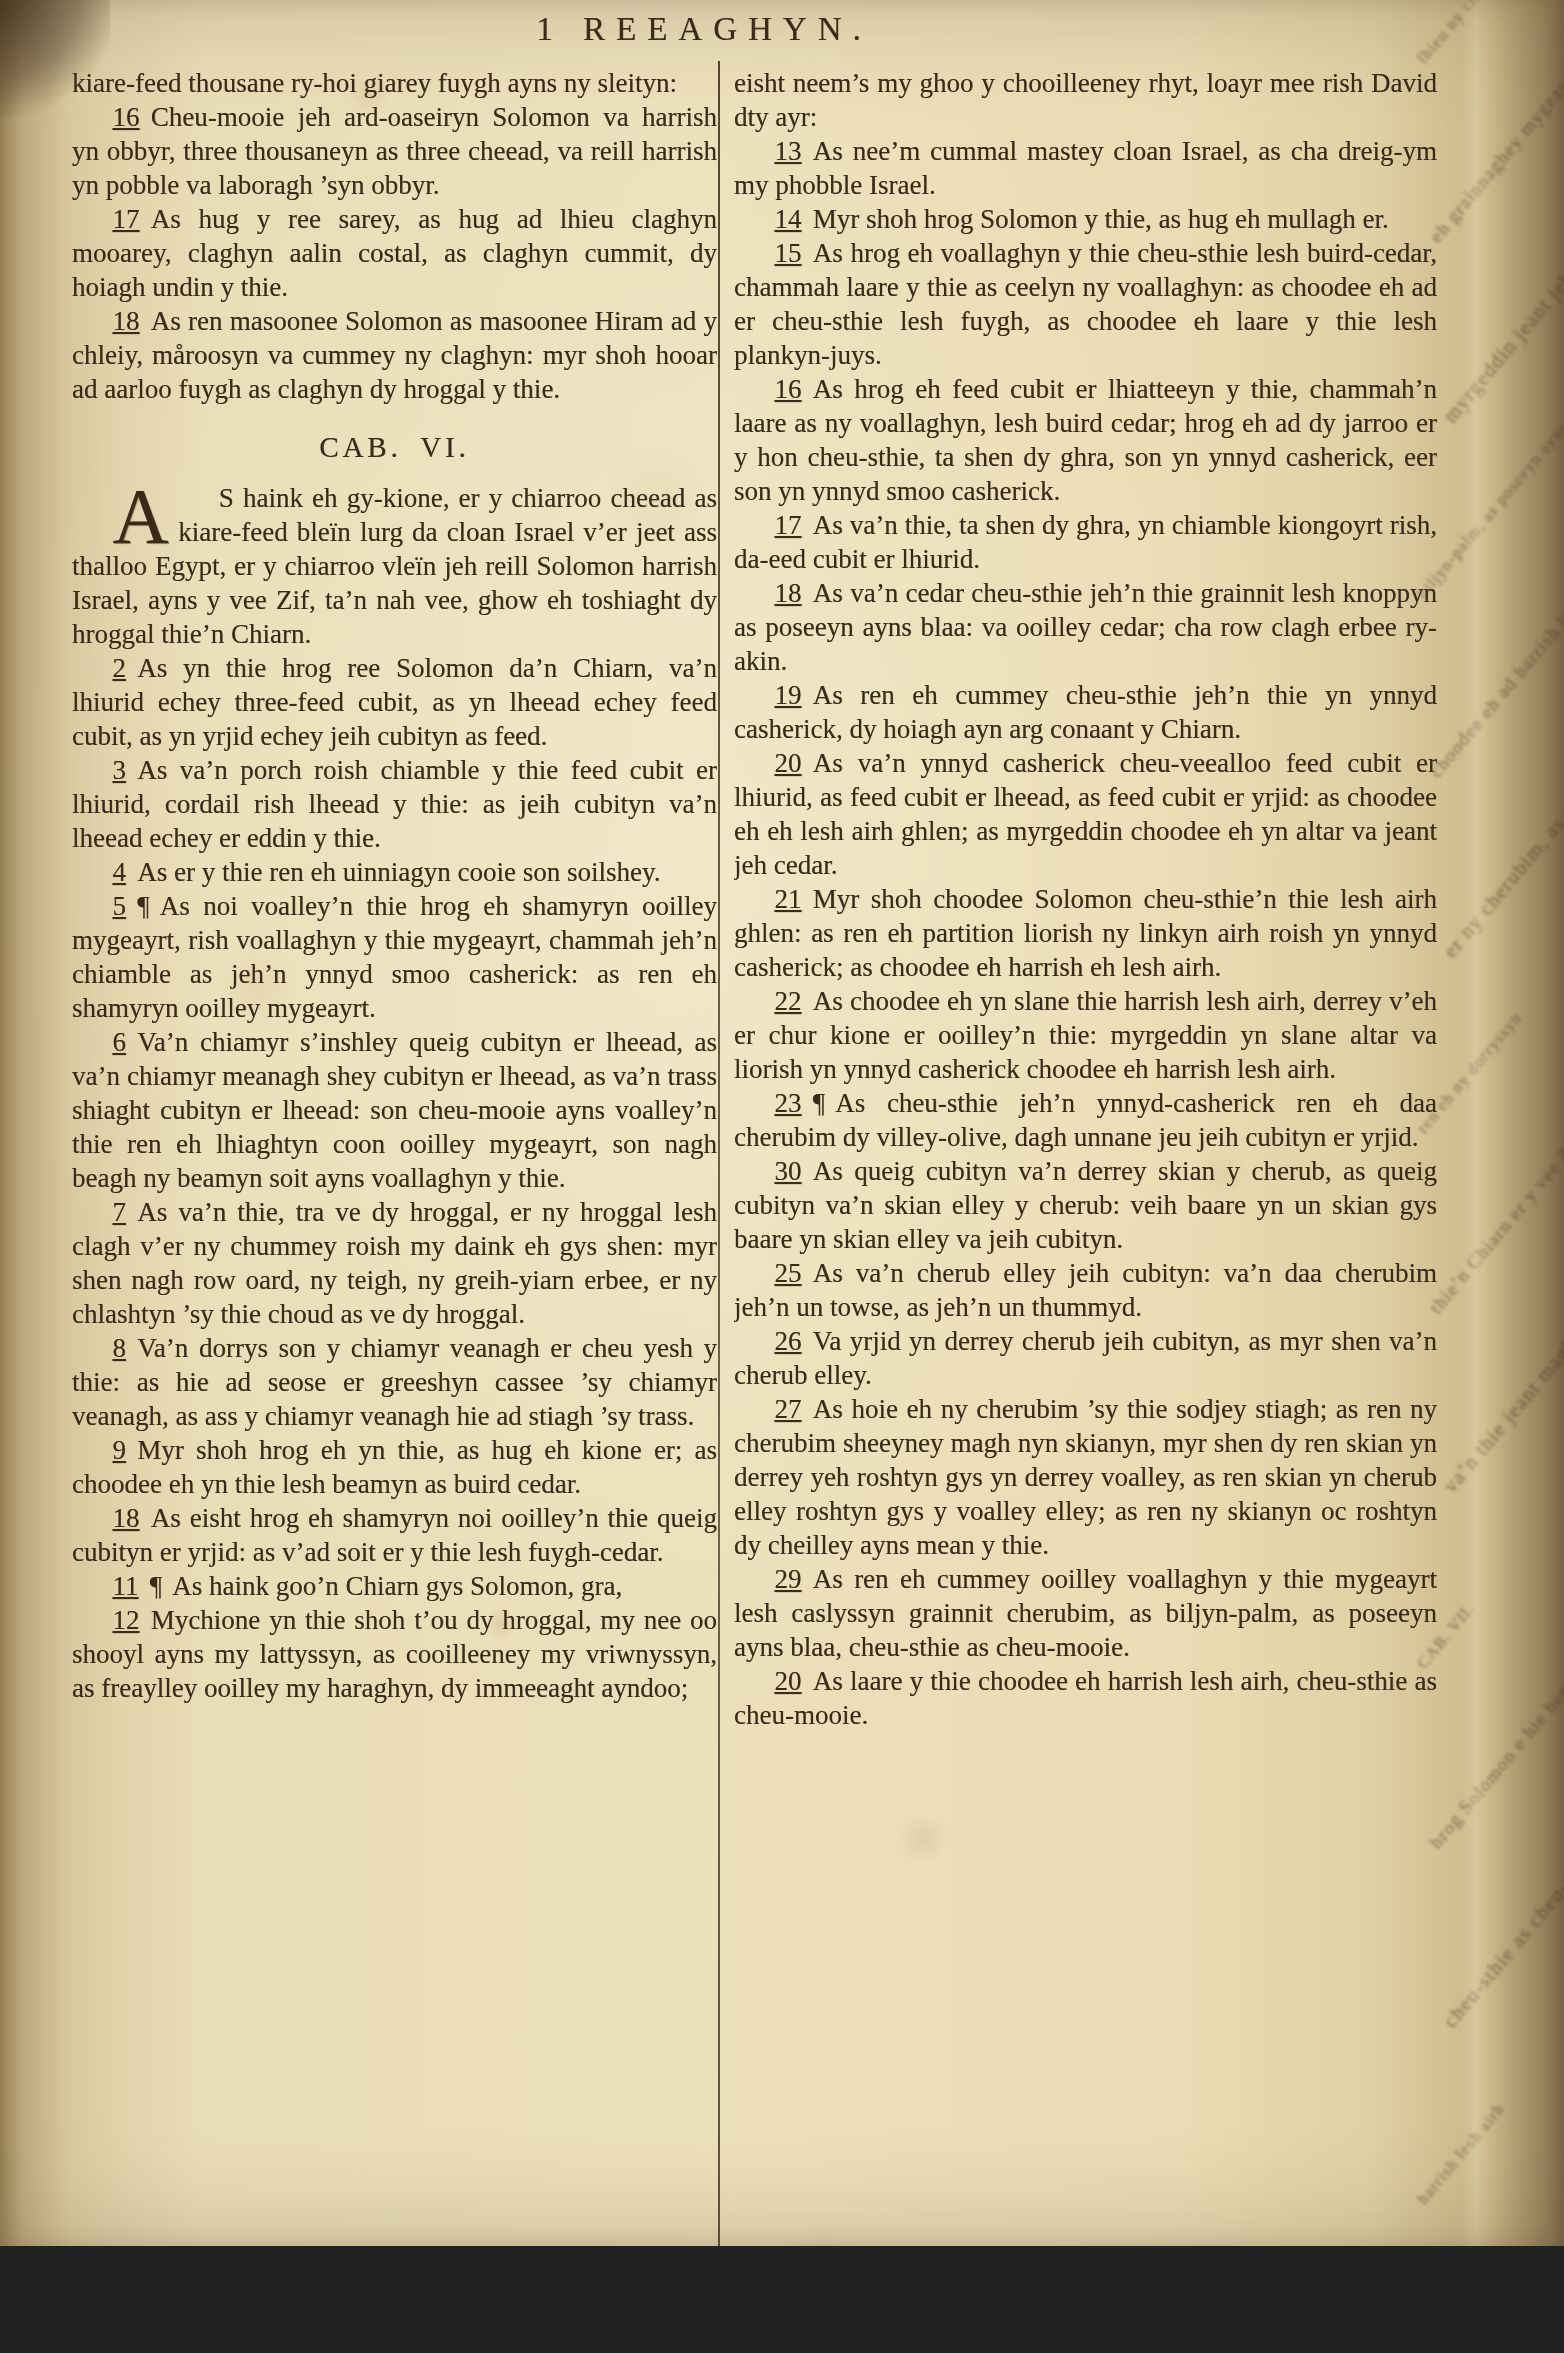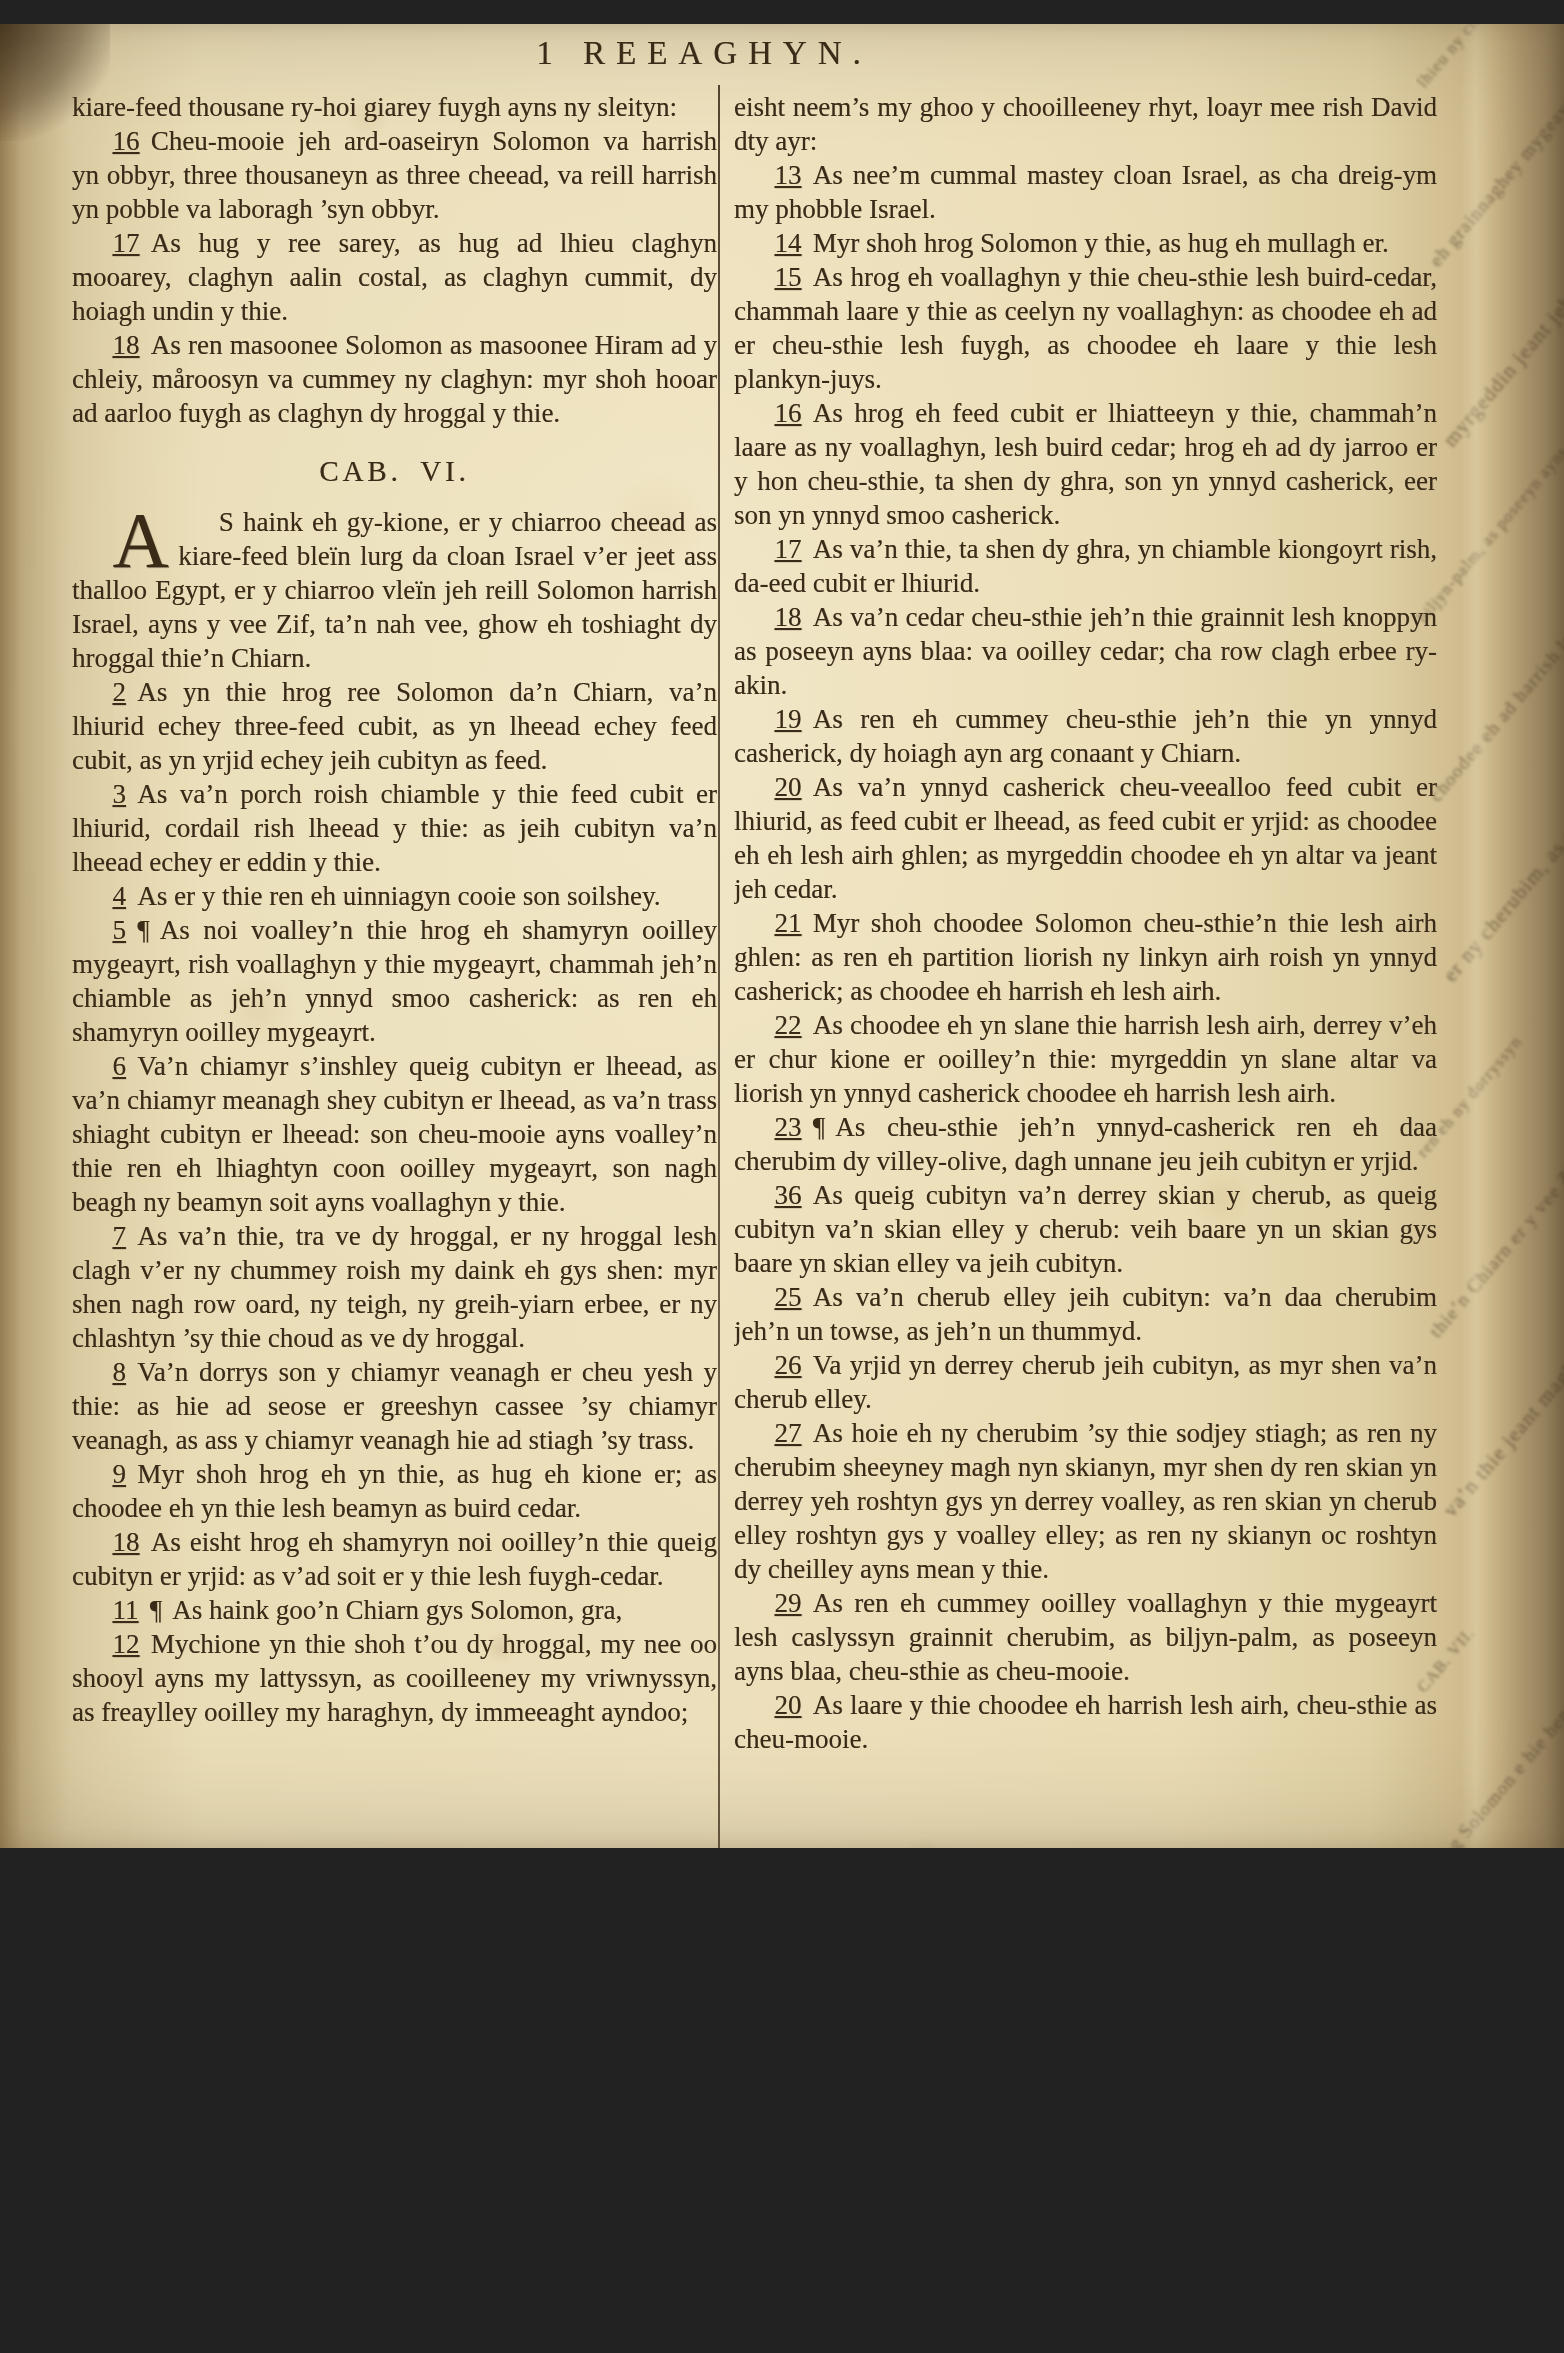--- a/index.html
+++ b/index.html
@@ -5,7 +5,7 @@
   html,body{margin:0;padding:0;background:#222;}
   .page{
     position:relative;
-    width:1565px;height:1824px;
+    width:1565px;height:2246px;
     overflow:hidden;
     font-family:"Liberation Serif","DejaVu Serif",serif;
     background:
@@ -13,7 +13,6 @@
       linear-gradient(90deg,#a89062 0px,#c8b488 22px,#ddcda4 70px,#e9ddb7 203px,#ecdfbb 704px,#eadcb4 1174px,#e0d1a6 1369px,#d2bf92 1448px,#c3ac7d 1565px),
       #e8dbb4;
     color:var(--ink,#3a2b18);
-    margin-top:24px;
   }
   
   .stains{

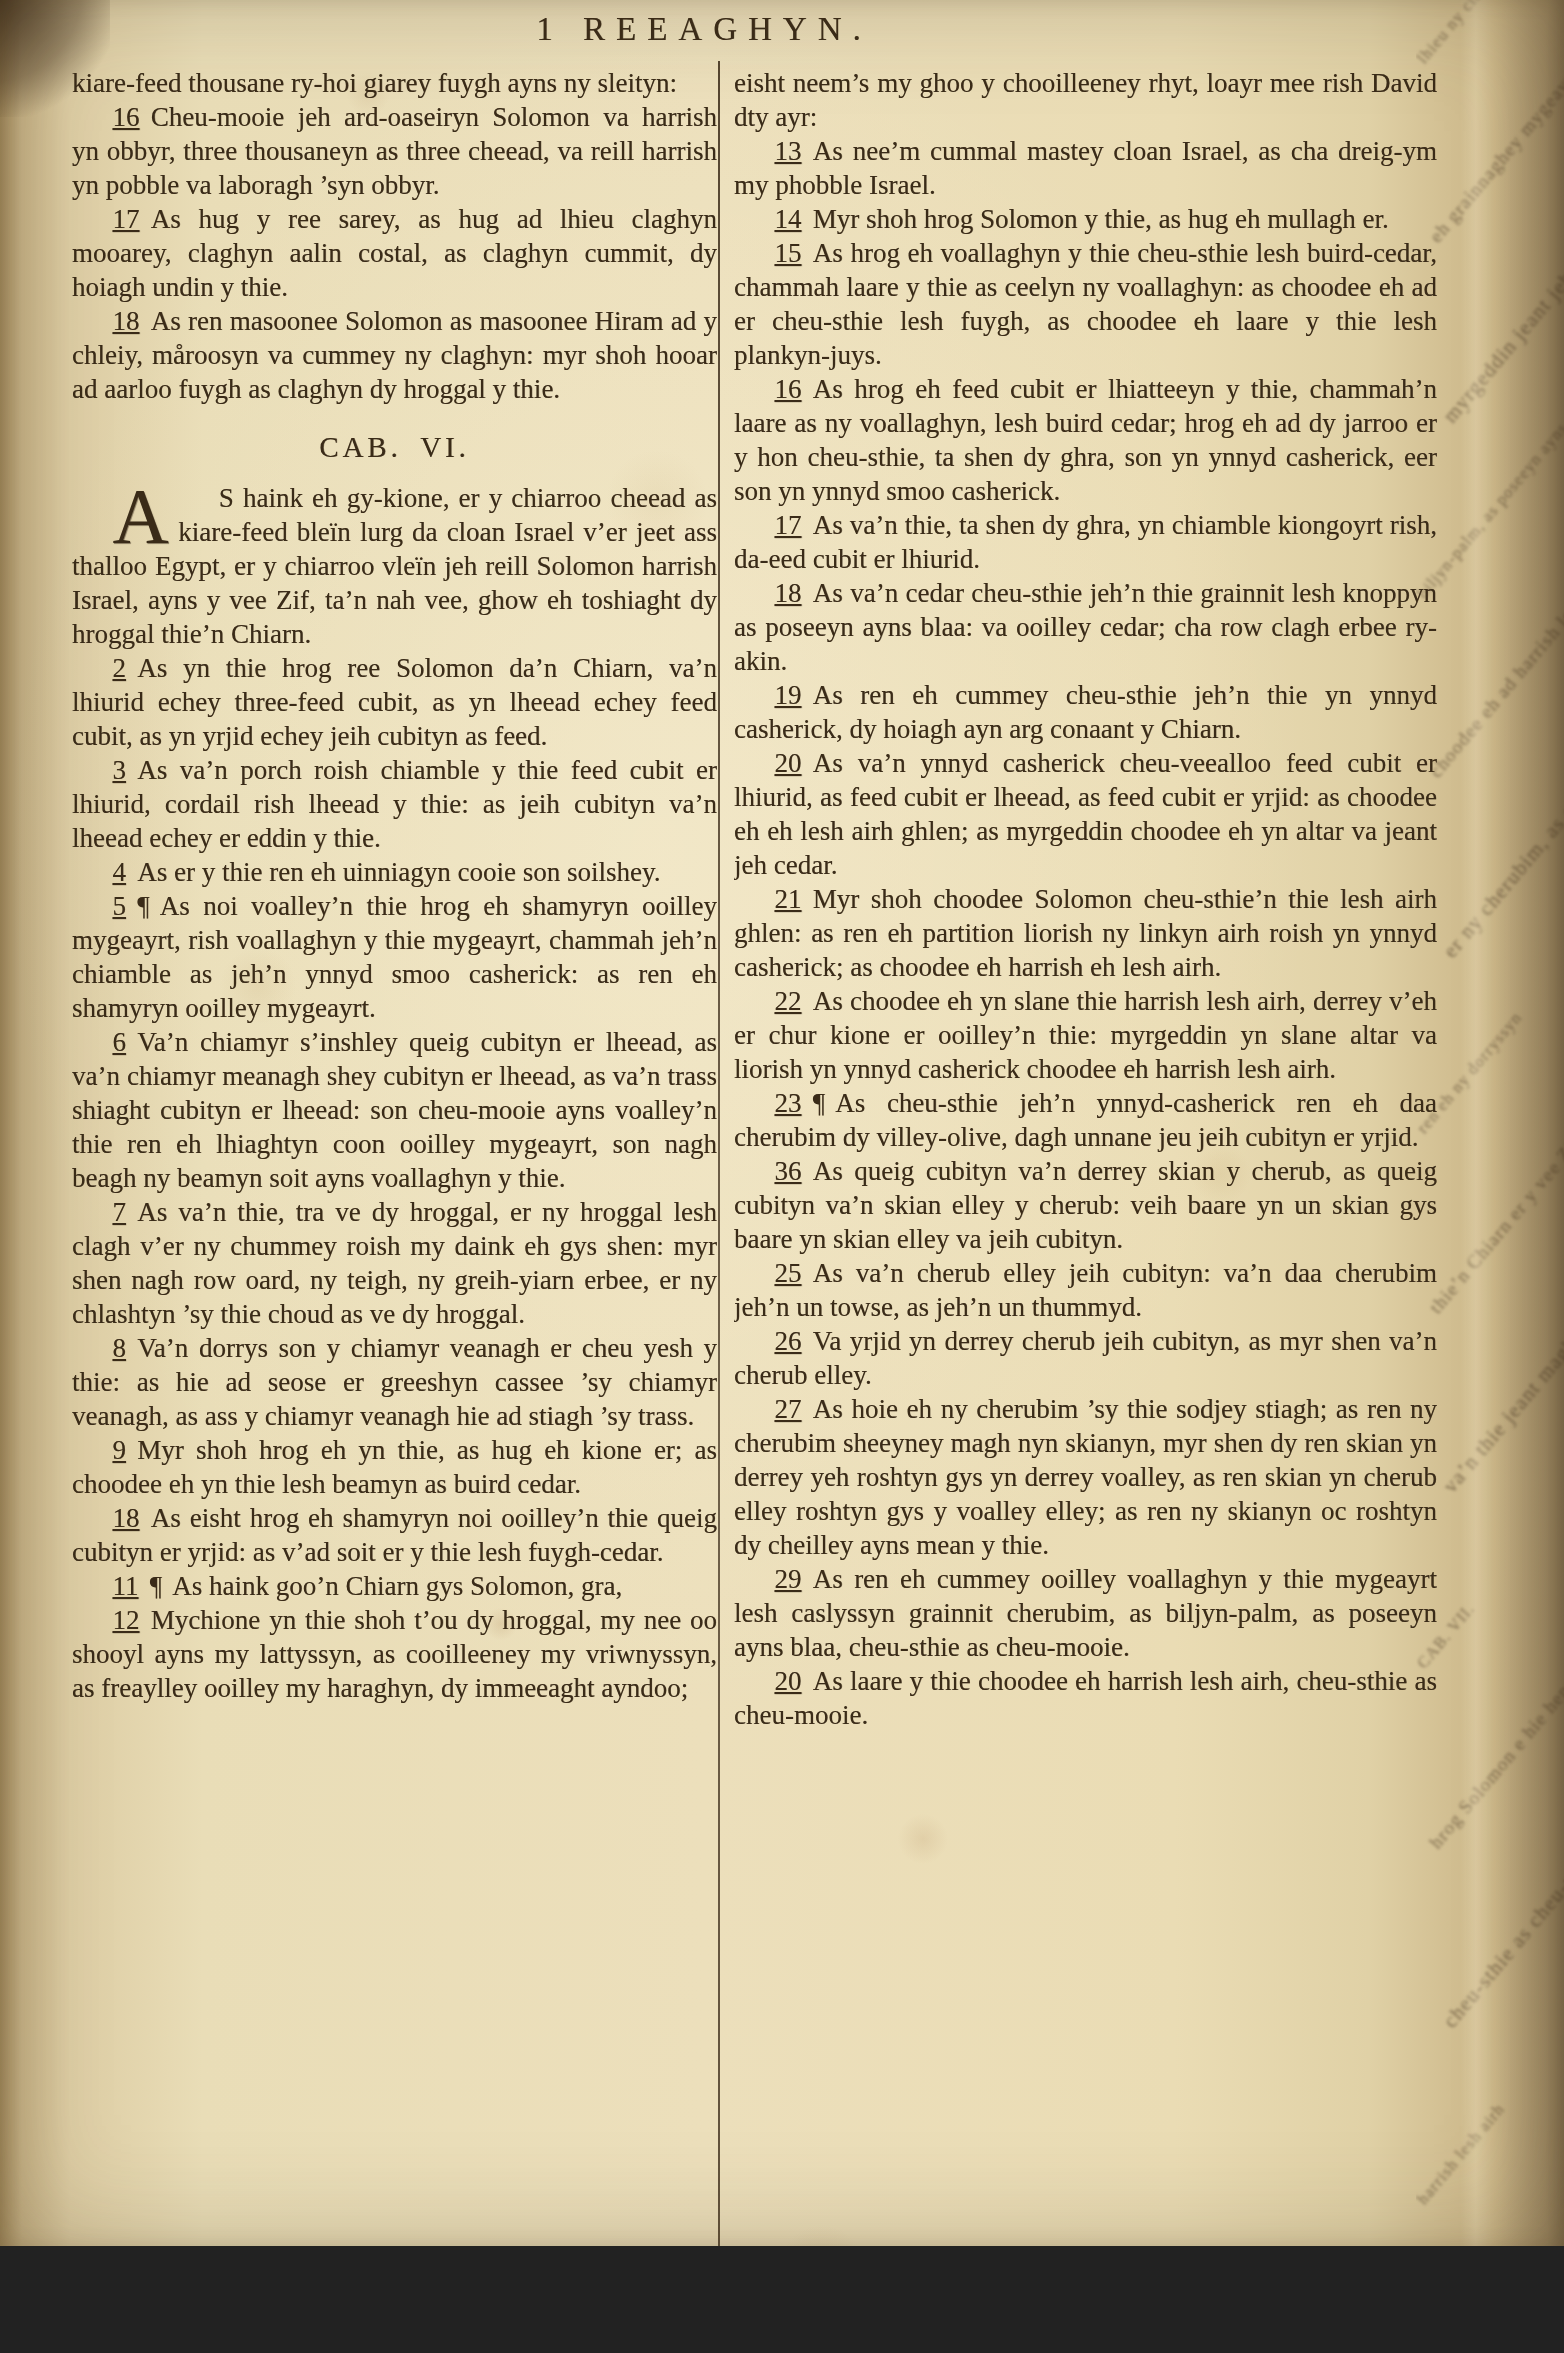--- a/index.html
+++ b/index.html
@@ -144,7 +144,7 @@
         <p class="verse"><span class="vnum">21</span>Myr shoh choodee Solomon cheu-sthie’n thie lesh airh ghlen: as ren eh partition liorish ny linkyn airh roish yn ynnyd casherick; as choodee eh harrish eh lesh airh.</p>
         <p class="verse"><span class="vnum">22</span>As choodee eh yn slane thie harrish lesh airh, derrey v’eh er chur kione er ooilley’n thie: myrgeddin yn slane altar va liorish yn ynnyd casherick choodee eh harrish lesh airh.</p>
         <p class="verse"><span class="vnum">23</span><span class="pilcrow">¶</span>As cheu-sthie jeh’n ynnyd-casherick ren eh daa cherubim dy villey-olive, dagh unnane jeu jeih cubityn er yrjid.</p>
-        <p class="verse"><span class="vnum">36</span>As queig cubityn va’n derrey skian y cherub, as queig cubityn va’n skian elley y cherub: veih baare yn un skian gys baare yn skian elley va jeih cubityn.</p>
+        <p class="verse"><span class="vnum">30</span>As queig cubityn va’n derrey skian y cherub, as queig cubityn va’n skian elley y cherub: veih baare yn un skian gys baare yn skian elley va jeih cubityn.</p>
         <p class="verse"><span class="vnum">25</span>As va’n cherub elley jeih cubityn: va’n daa cherubim jeh’n un towse, as jeh’n un thummyd.</p>
         <p class="verse"><span class="vnum">26</span>Va yrjid yn derrey cherub jeih cubityn, as myr shen va’n cherub elley.</p>
         <p class="verse"><span class="vnum">27</span>As hoie eh ny cherubim ’sy thie sodjey stiagh; as ren ny cherubim sheeyney magh nyn skianyn, myr shen dy ren skian yn derrey yeh roshtyn gys yn derrey voalley, as ren skian yn cherub elley roshtyn gys y voalley elley; as ren ny skianyn oc roshtyn dy cheilley ayns mean y thie.</p>

